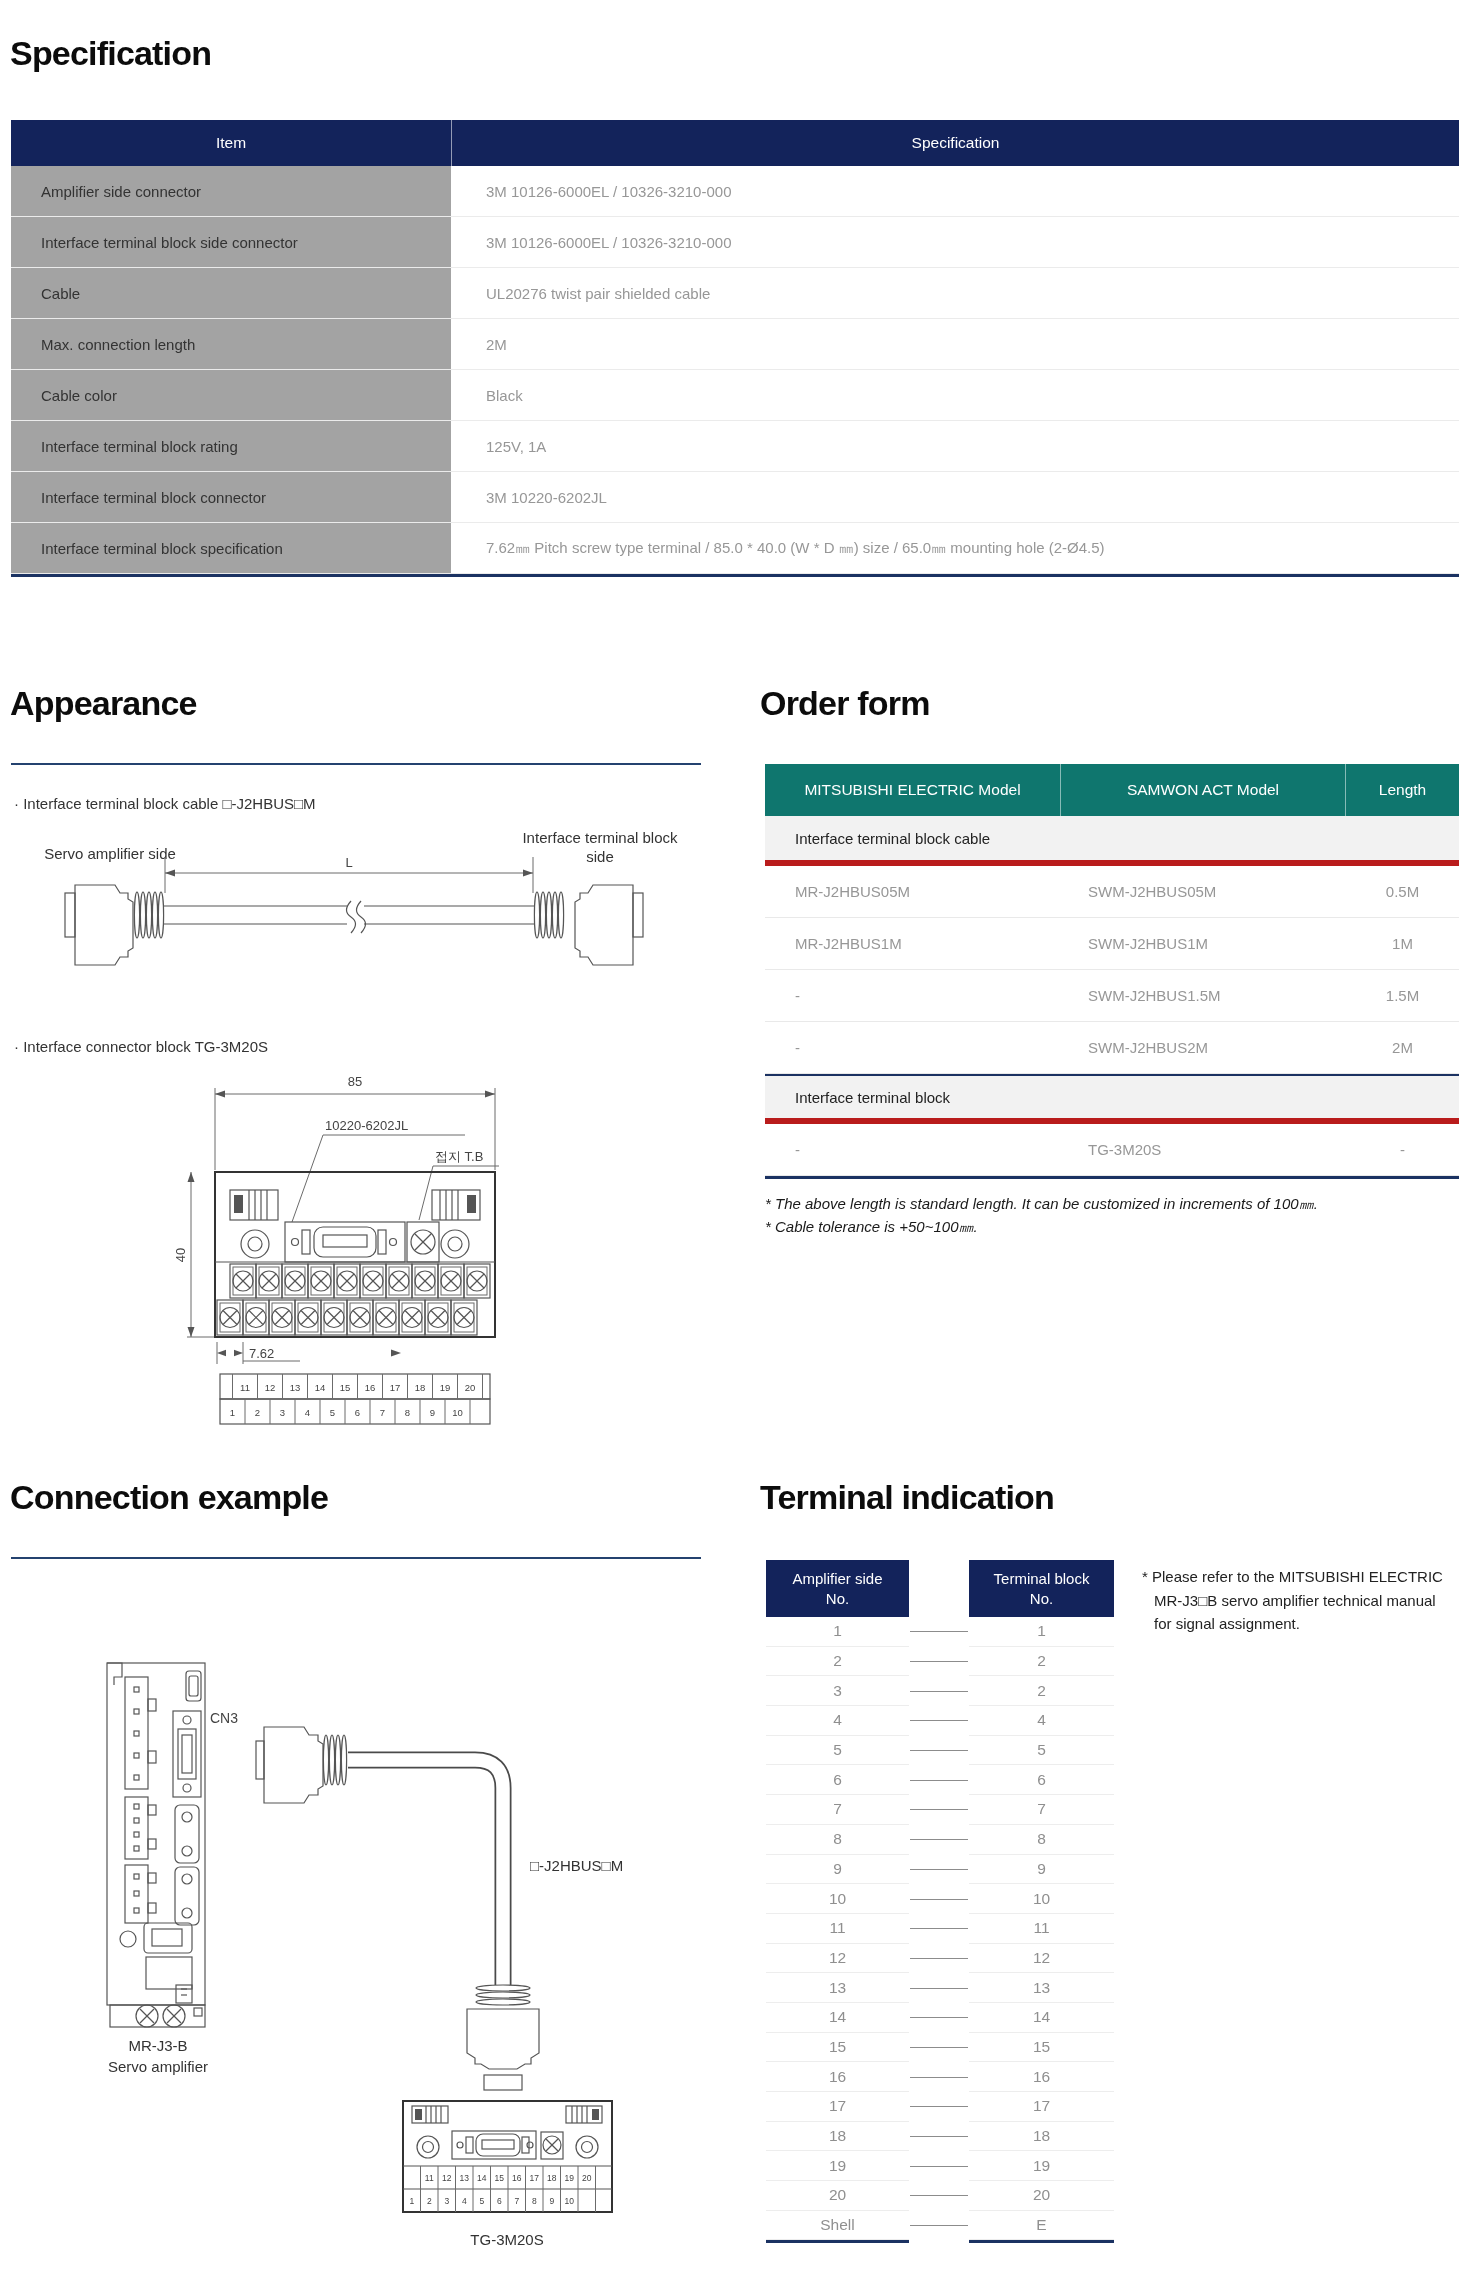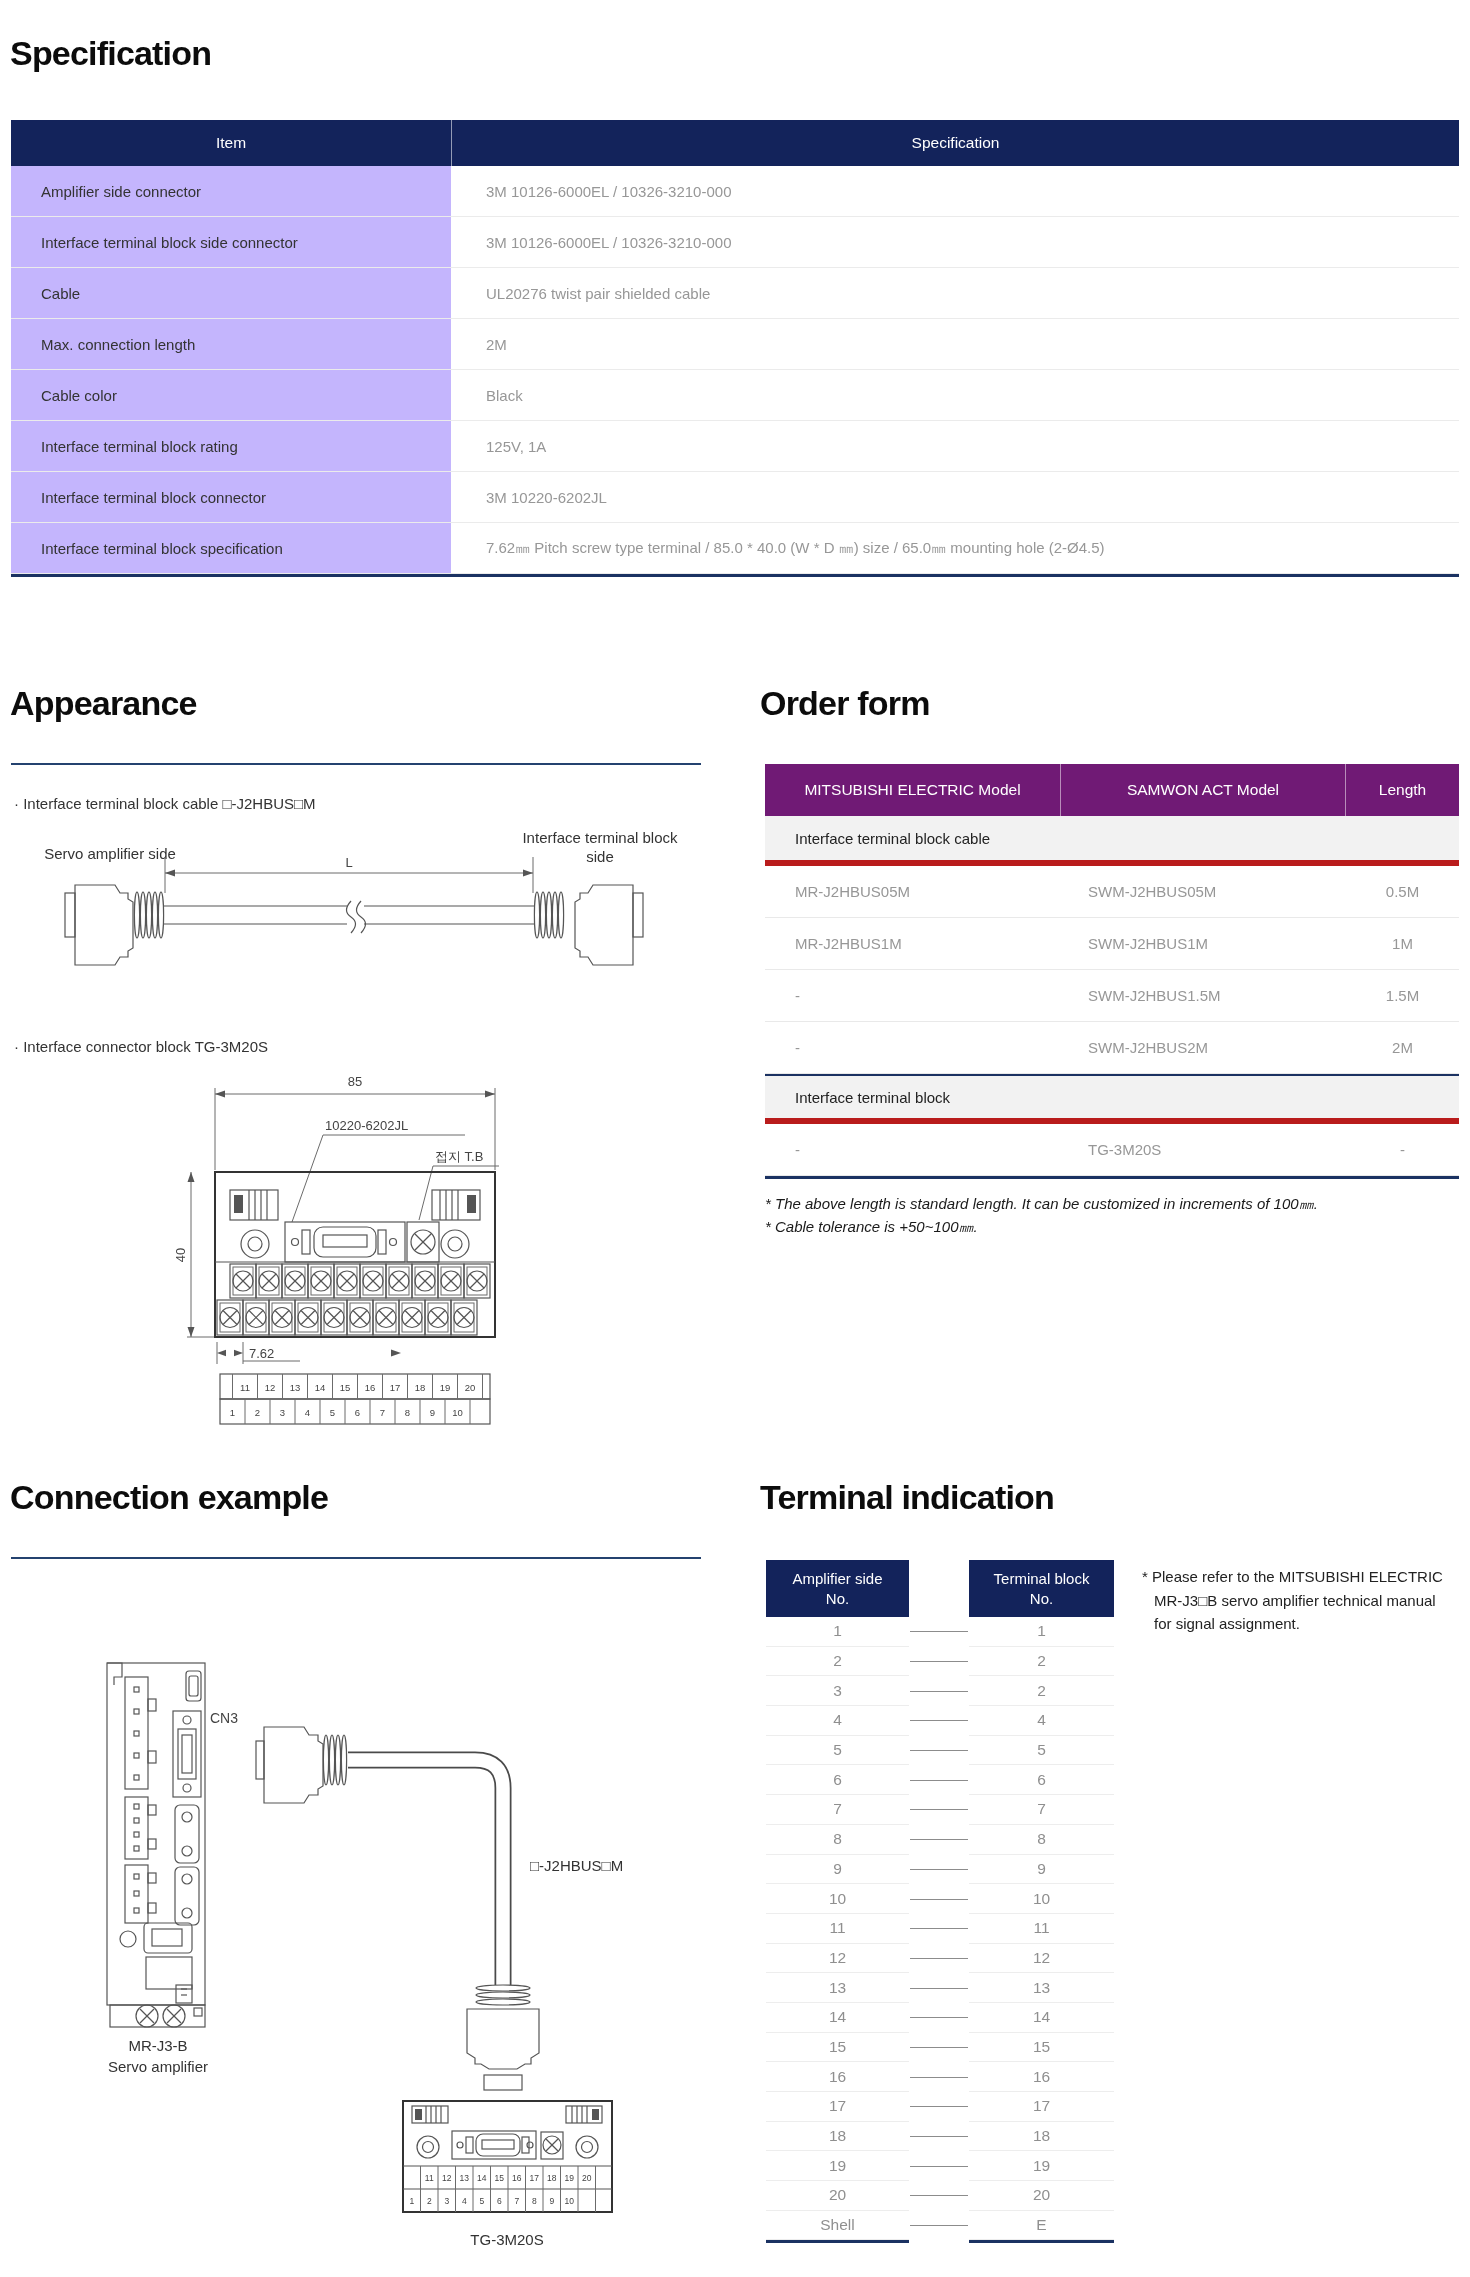--- a/index.html
+++ b/index.html
@@ -16,7 +16,7 @@
   .t-head .c1{width:440px;border-right:1px solid rgba(255,255,255,.55);}
   .t-head .c2{flex:1;}
   .spec-row{display:flex;height:50px;border-bottom:1px solid #ebebeb;font-size:15px;}
-  .spec-row .c1{width:440px;background:#c4b5fd;display:flex;align-items:center;padding-left:30px;color:#333;box-sizing:border-box;}
+  .spec-row .c1{width:440px;background:#a3a3a3;display:flex;align-items:center;padding-left:30px;color:#333;box-sizing:border-box;}
   .spec-row .c2{flex:1;display:flex;align-items:center;padding-left:35px;color:#979797;}
   
   .order-table{left:765px;top:764px;width:694px;border-bottom:3px solid #1b3262;}

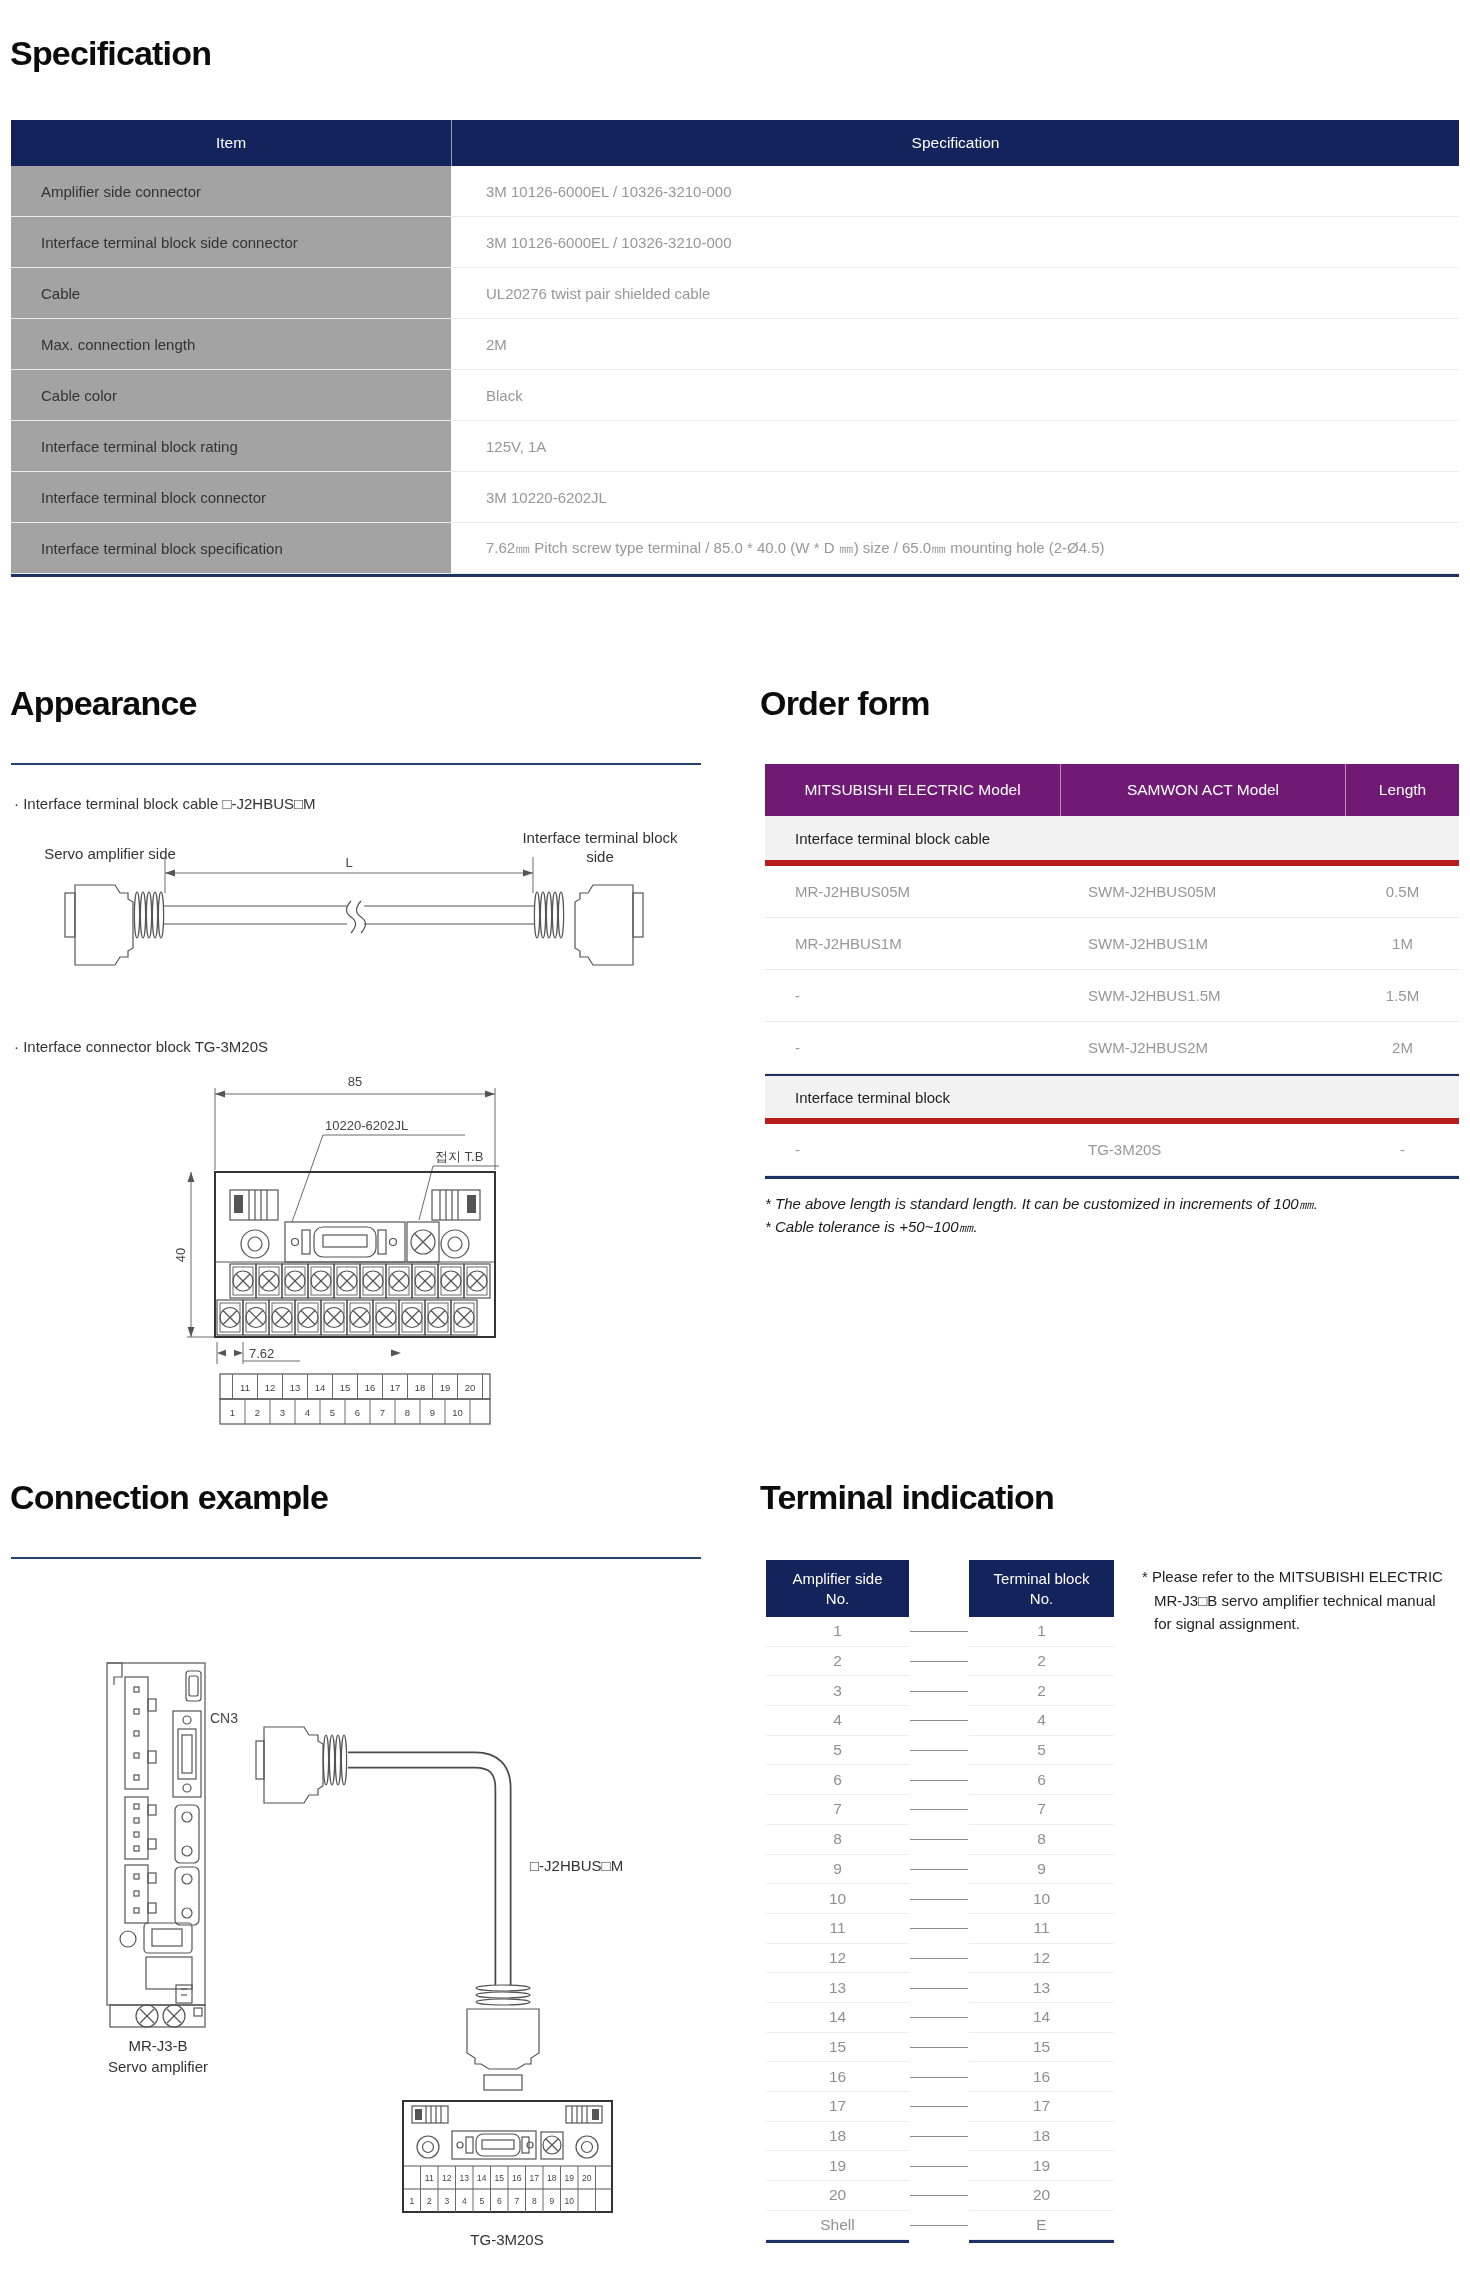--- a/index.html
+++ b/index.html
@@ -20,7 +20,7 @@
   .spec-row .c2{flex:1;display:flex;align-items:center;padding-left:35px;color:#979797;}
   
   .order-table{left:765px;top:764px;width:694px;border-bottom:3px solid #1b3262;}
-  .o-head{display:flex;height:52px;background:#701a75;color:#fff;font-size:15.5px;}
+  .o-head{display:flex;height:52px;background:#0f766e;color:#fff;font-size:15.5px;}
   .o-head .hc{display:flex;align-items:center;justify-content:center;}
   .o-head .oc1{width:296px;border-right:1px solid rgba(255,255,255,.5);box-sizing:border-box;}
   .o-head .oc2{width:285px;border-right:1px solid rgba(255,255,255,.5);box-sizing:border-box;}

